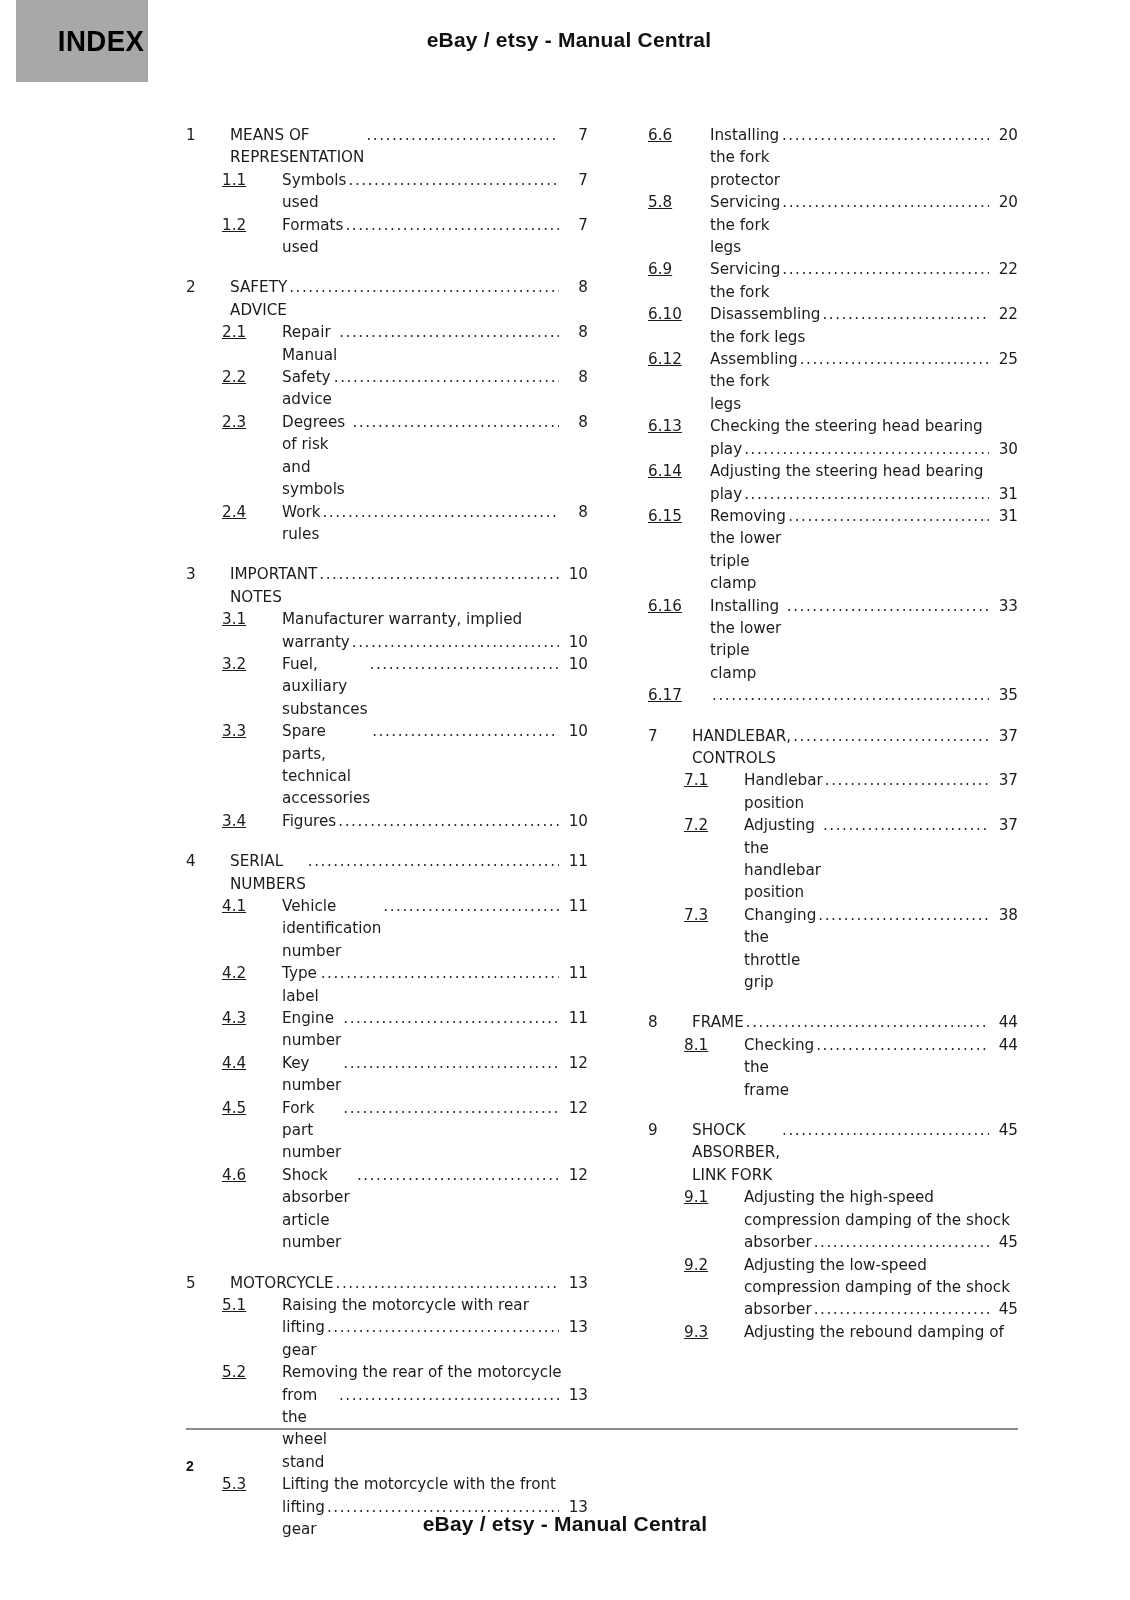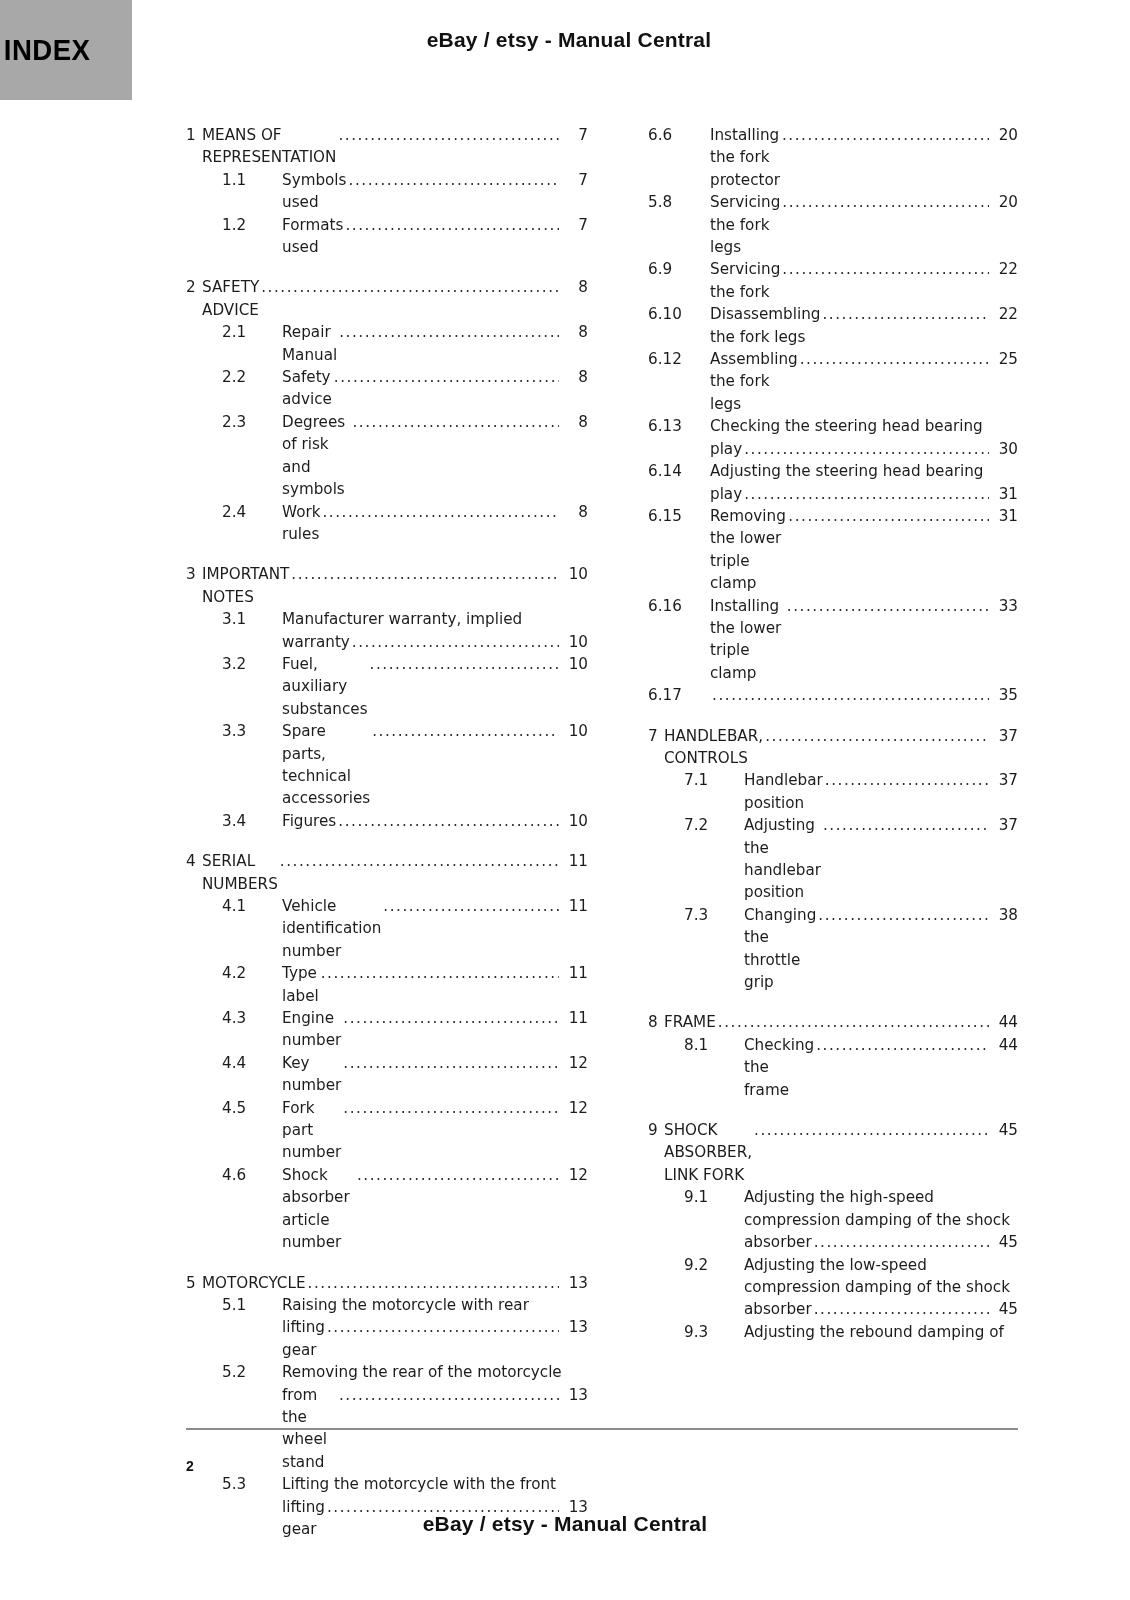--- a/index.html
+++ b/index.html
@@ -29,14 +29,14 @@
   }
   .index-tab {
     position: absolute;
-    left: 0;
+    left: 16px;
     top: 0;
     width: 132px;
-    height: 100px;
+    height: 82px;
     background: #a8a8a8;
     display: flex;
     align-items: center;
-    justify-content: flex-start;
+    justify-content: flex-end;
   }
   .index-tab-label {
     font-family: "Liberation Sans", sans-serif;

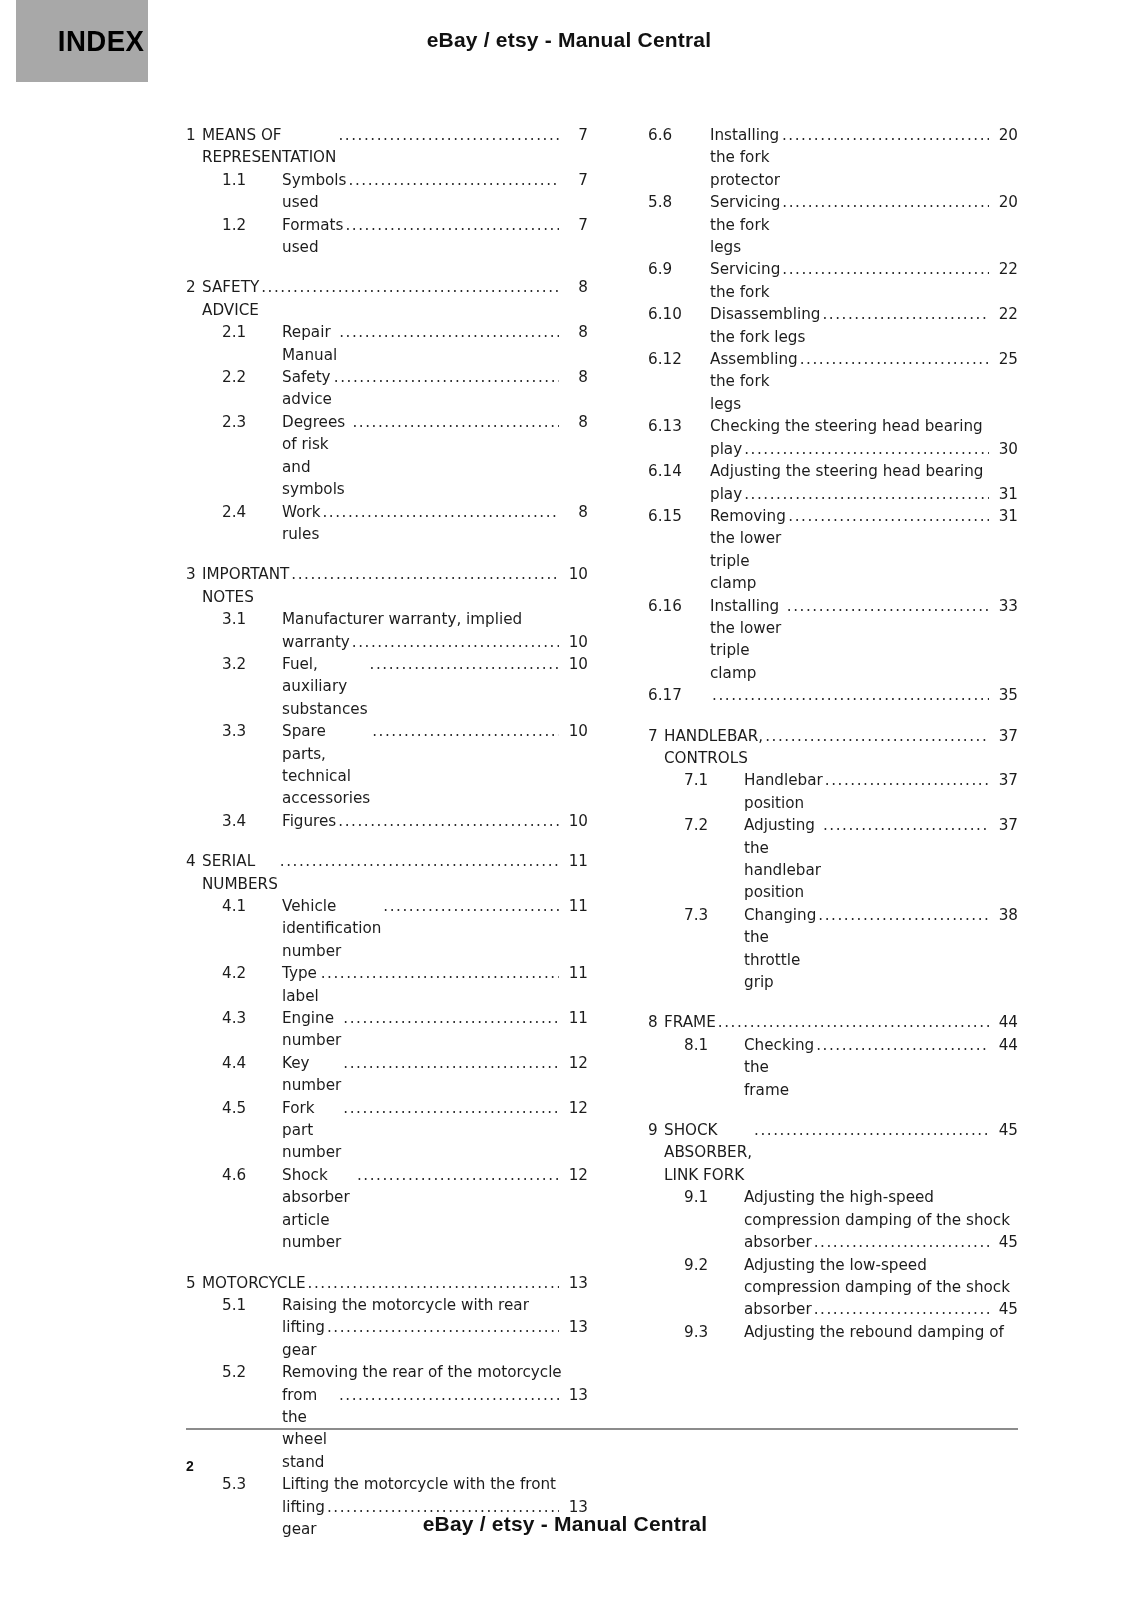--- a/index.html
+++ b/index.html
@@ -131,7 +131,7 @@
     margin-top: 18px;
   }
   .lvl1 .num  { left: 0; }
-  .lvl1 .body { margin-left: 16px; }
+  .lvl1 .body { margin-left: 44px; }
   .lvl1 .pg   { width: 24px; }
   .lvl1.first { margin-top: 0; }
 

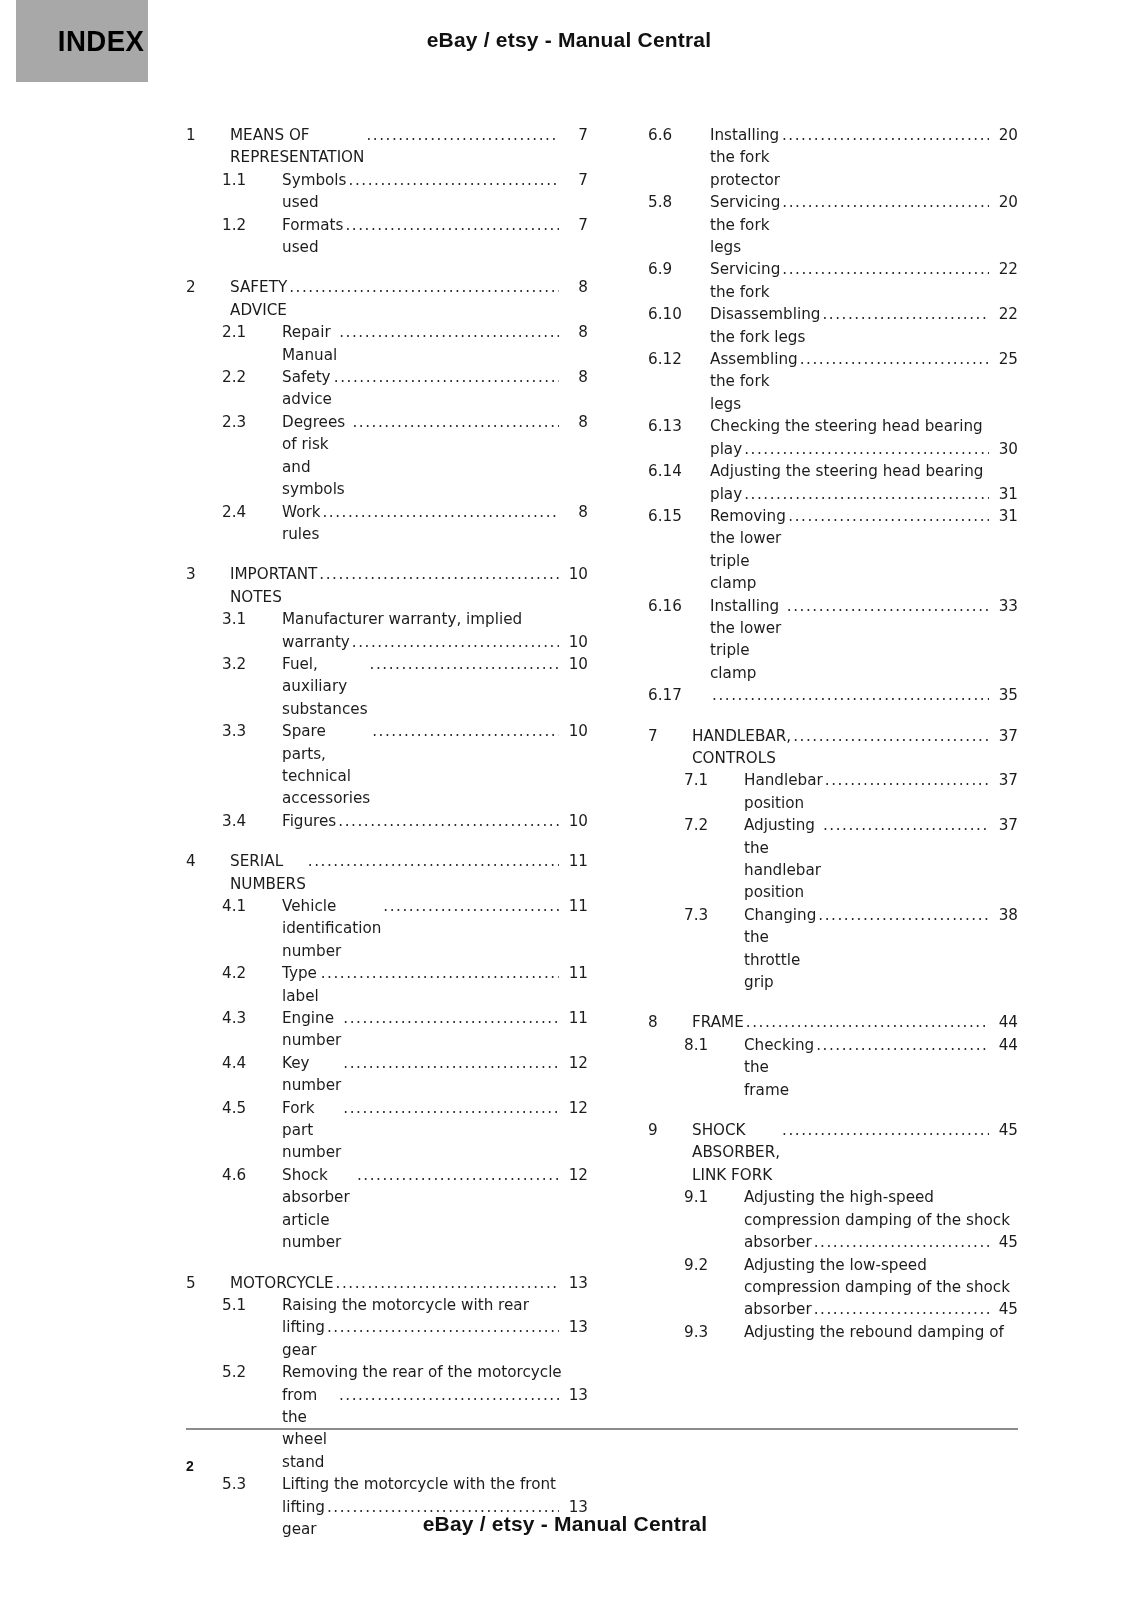--- a/index.html
+++ b/index.html
@@ -140,7 +140,7 @@
     margin-top: 0;
   }
   .lvl2.grp { margin-top: 0; }
-  .lvl2 .num  { left: 36px; }
+  .lvl2 .num  { left: 36px; text-decoration: underline; }
   .lvl2 .body { margin-left: 96px; }
   .lvl2 .pg   { width: 24px; }
 

